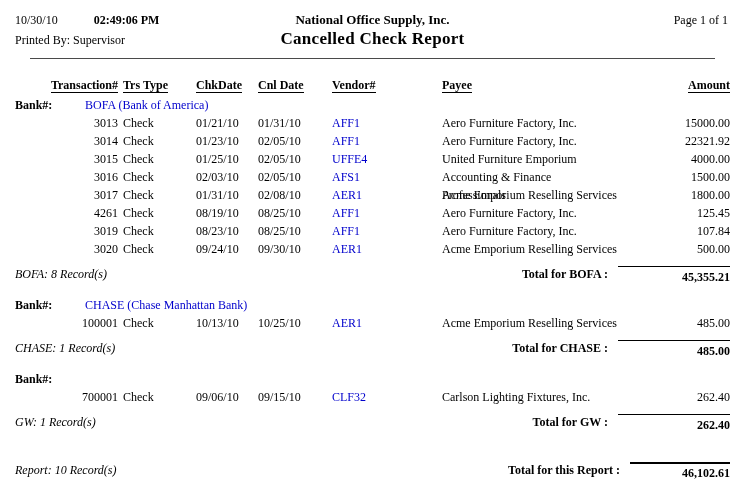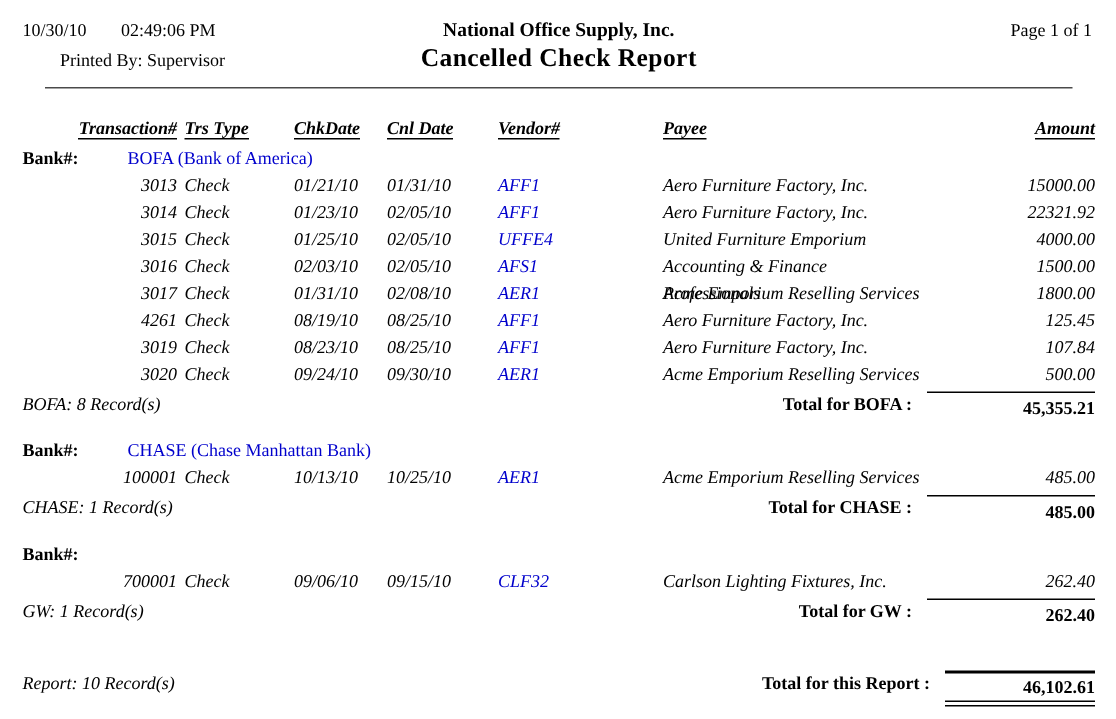--- a/index.html
+++ b/index.html
@@ -14,7 +14,7 @@
   .page-header { padding:12px 14px 0 15px; }
   .hdr-line1 { position:relative; height:17px; text-align:center; }
   .hdr-left  { position:absolute; left:0; top:1px; }
-  .hdr-time  { margin-left:23px; }
+  .hdr-time  { margin-left:36px;font-weight:bold; }
   .company   { font-weight:bold; font-size:13px; }
   .page-num  { position:absolute; right:2px; top:1px; }
   .hdr-line2 { position:relative; height:24px; text-align:center; }

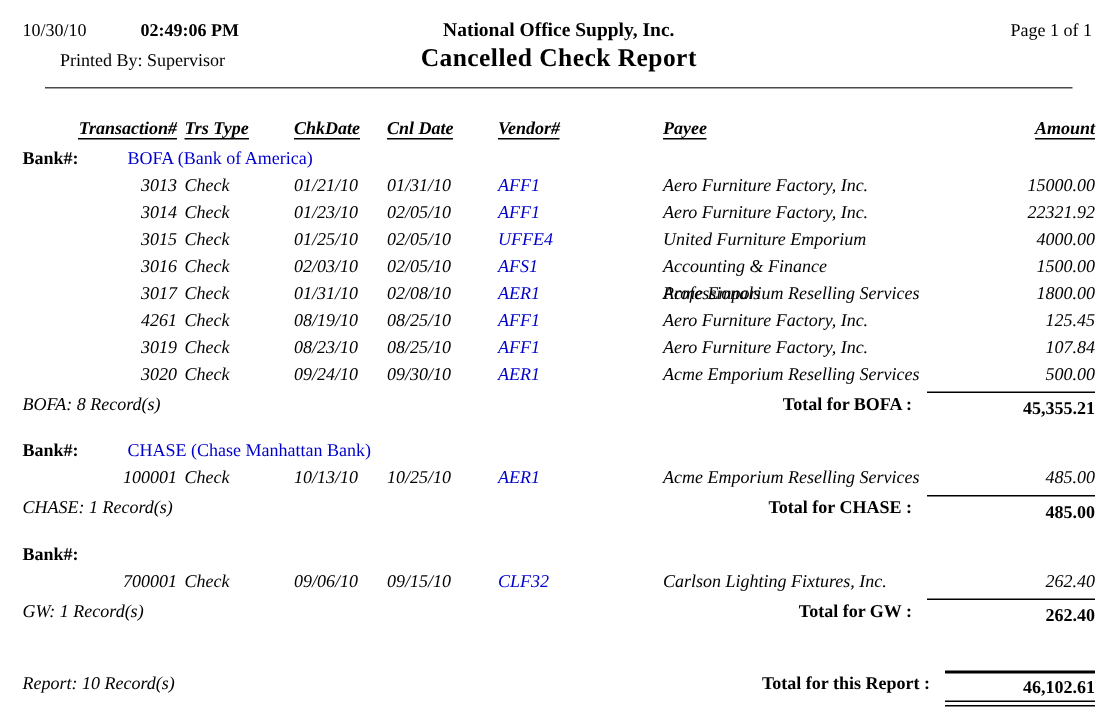--- a/index.html
+++ b/index.html
@@ -18,7 +18,7 @@
   .company   { font-weight:bold; font-size:13px; }
   .page-num  { position:absolute; right:2px; top:1px; }
   .hdr-line2 { position:relative; height:24px; text-align:center; }
-  .printed-by{ position:absolute; left:0; top:4px;margin-left:25px; }
+  .printed-by{ position:absolute; left:0; top:4px; }
   .report-title { font-weight:bold; font-size:17px; letter-spacing:.3px; }
   .hr { margin:5px 15px 0 15px; border-top:1px solid #4a4a4a; }
 

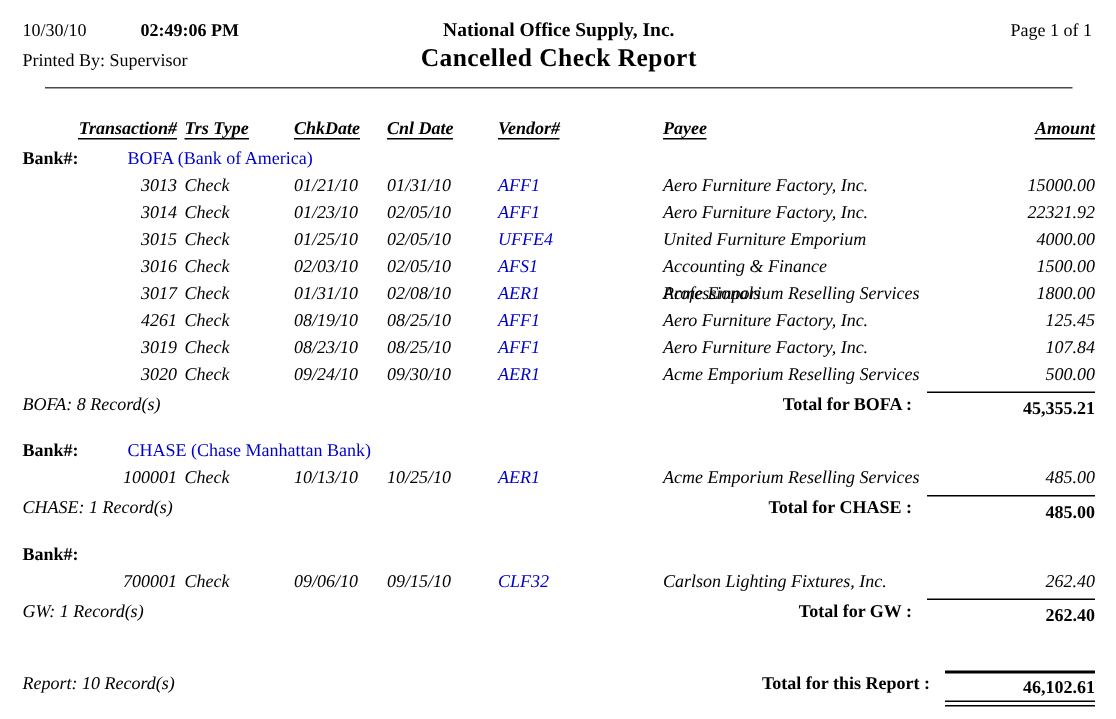--- a/index.html
+++ b/index.html
@@ -27,7 +27,7 @@
   .col-headers, .data-row {
     display:grid;
     grid-template-columns:103px 78px 62px 74px 110px 1fr 112px;
-    height:18px; line-height:18px;font-style:italic;
+    height:18px; line-height:18px;
   }
   .col-headers { margin-top:17px; font-weight:bold; }
   .col-headers .c span { border-bottom:1px solid #000; padding-bottom:0px; }

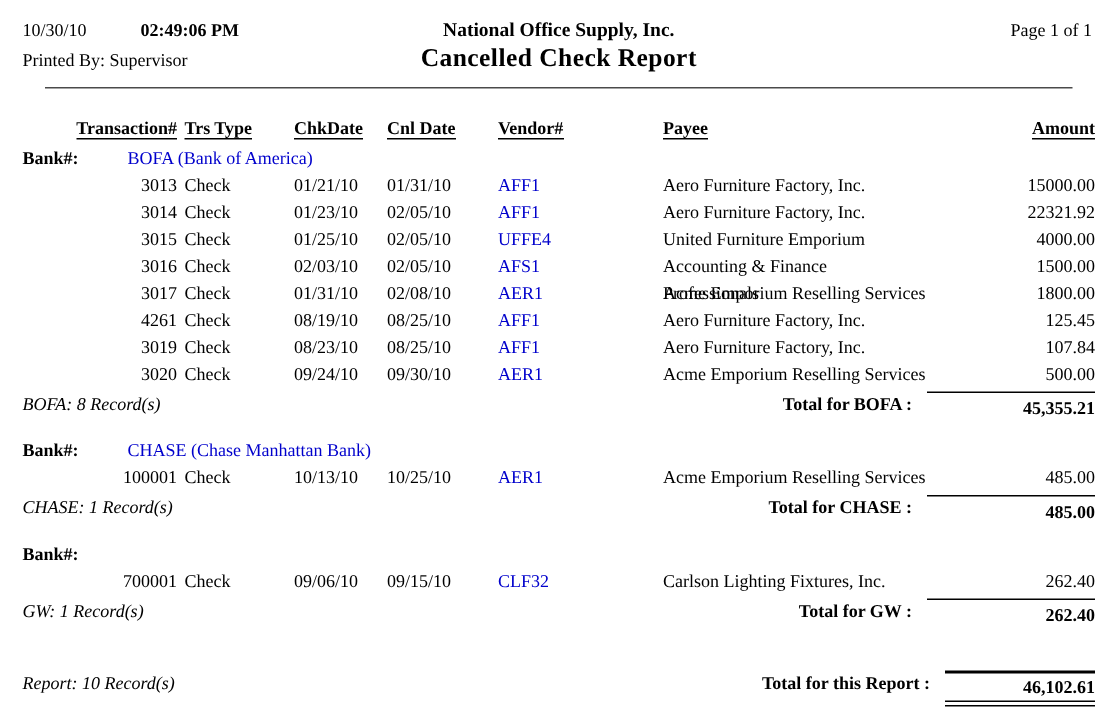--- a/index.html
+++ b/index.html
@@ -46,7 +46,7 @@
   .bank-label { width:70px; font-weight:bold; }
   .bank-code  { color:var(--link-blue,#0000CC); }
 
-  .total-row { display:flex; align-items:flex-start; margin-top:3px; line-height:17px; }
+  .total-row { display:flex; align-items:flex-start; margin-top:8px; line-height:17px; }
   .record-count { flex:1; font-style:italic; }
   .total-label  { font-weight:bold; margin-right:10px; }
   .amount-cell  { text-align:right; font-weight:bold; }

